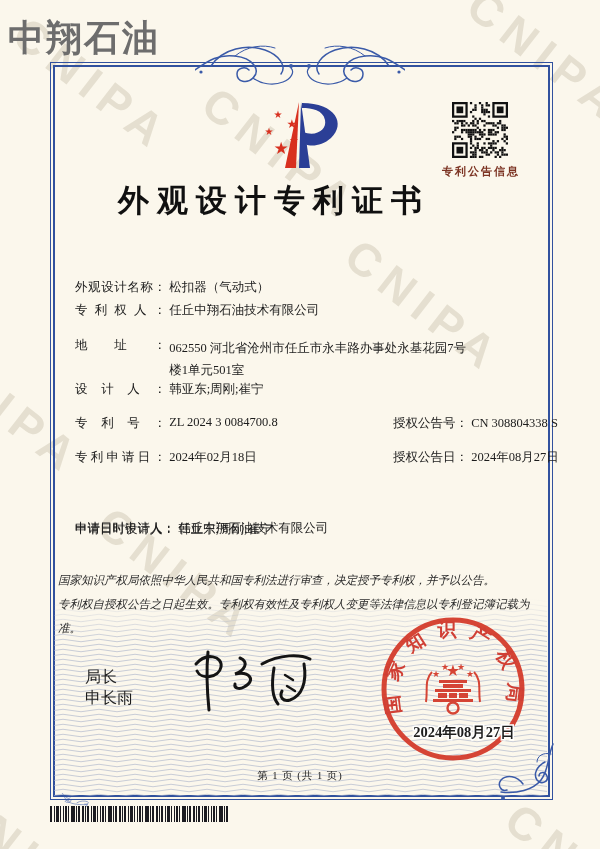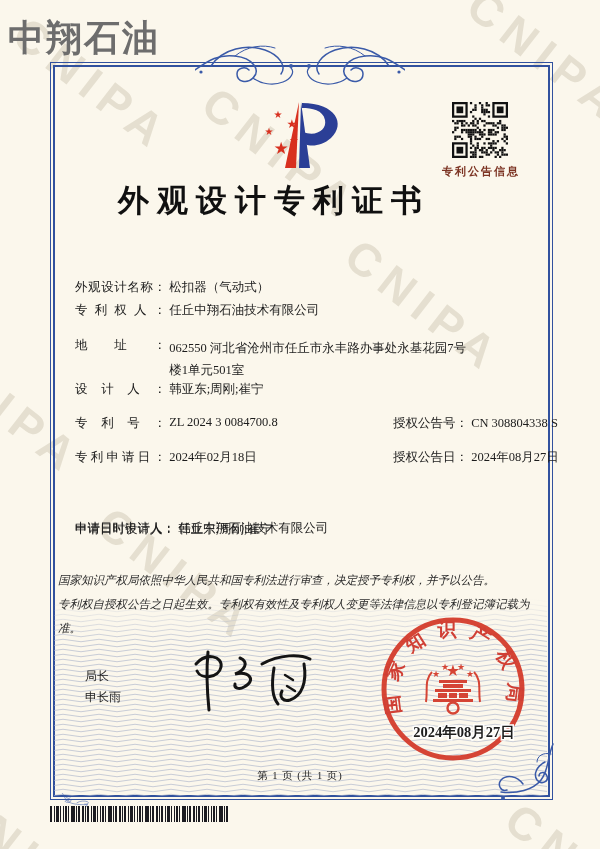--- a/index.html
+++ b/index.html
@@ -45,7 +45,7 @@
          font-style:italic;color:#2a2a2a;line-height:24px;z-index:4;}
 
   .sig-block{position:absolute;left:85px;top:666px;z-index:4;font-family:"Liberation Sans",sans-serif;
-             font-size:12px;color:#1c1c1c;line-height:21px;}
+             font-size:16px;color:#1c1c1c;line-height:21px;}
   .signature{position:absolute;left:178px;top:642px;z-index:5;}
 
   .seal{position:absolute;left:378px;top:614px;z-index:5;}

